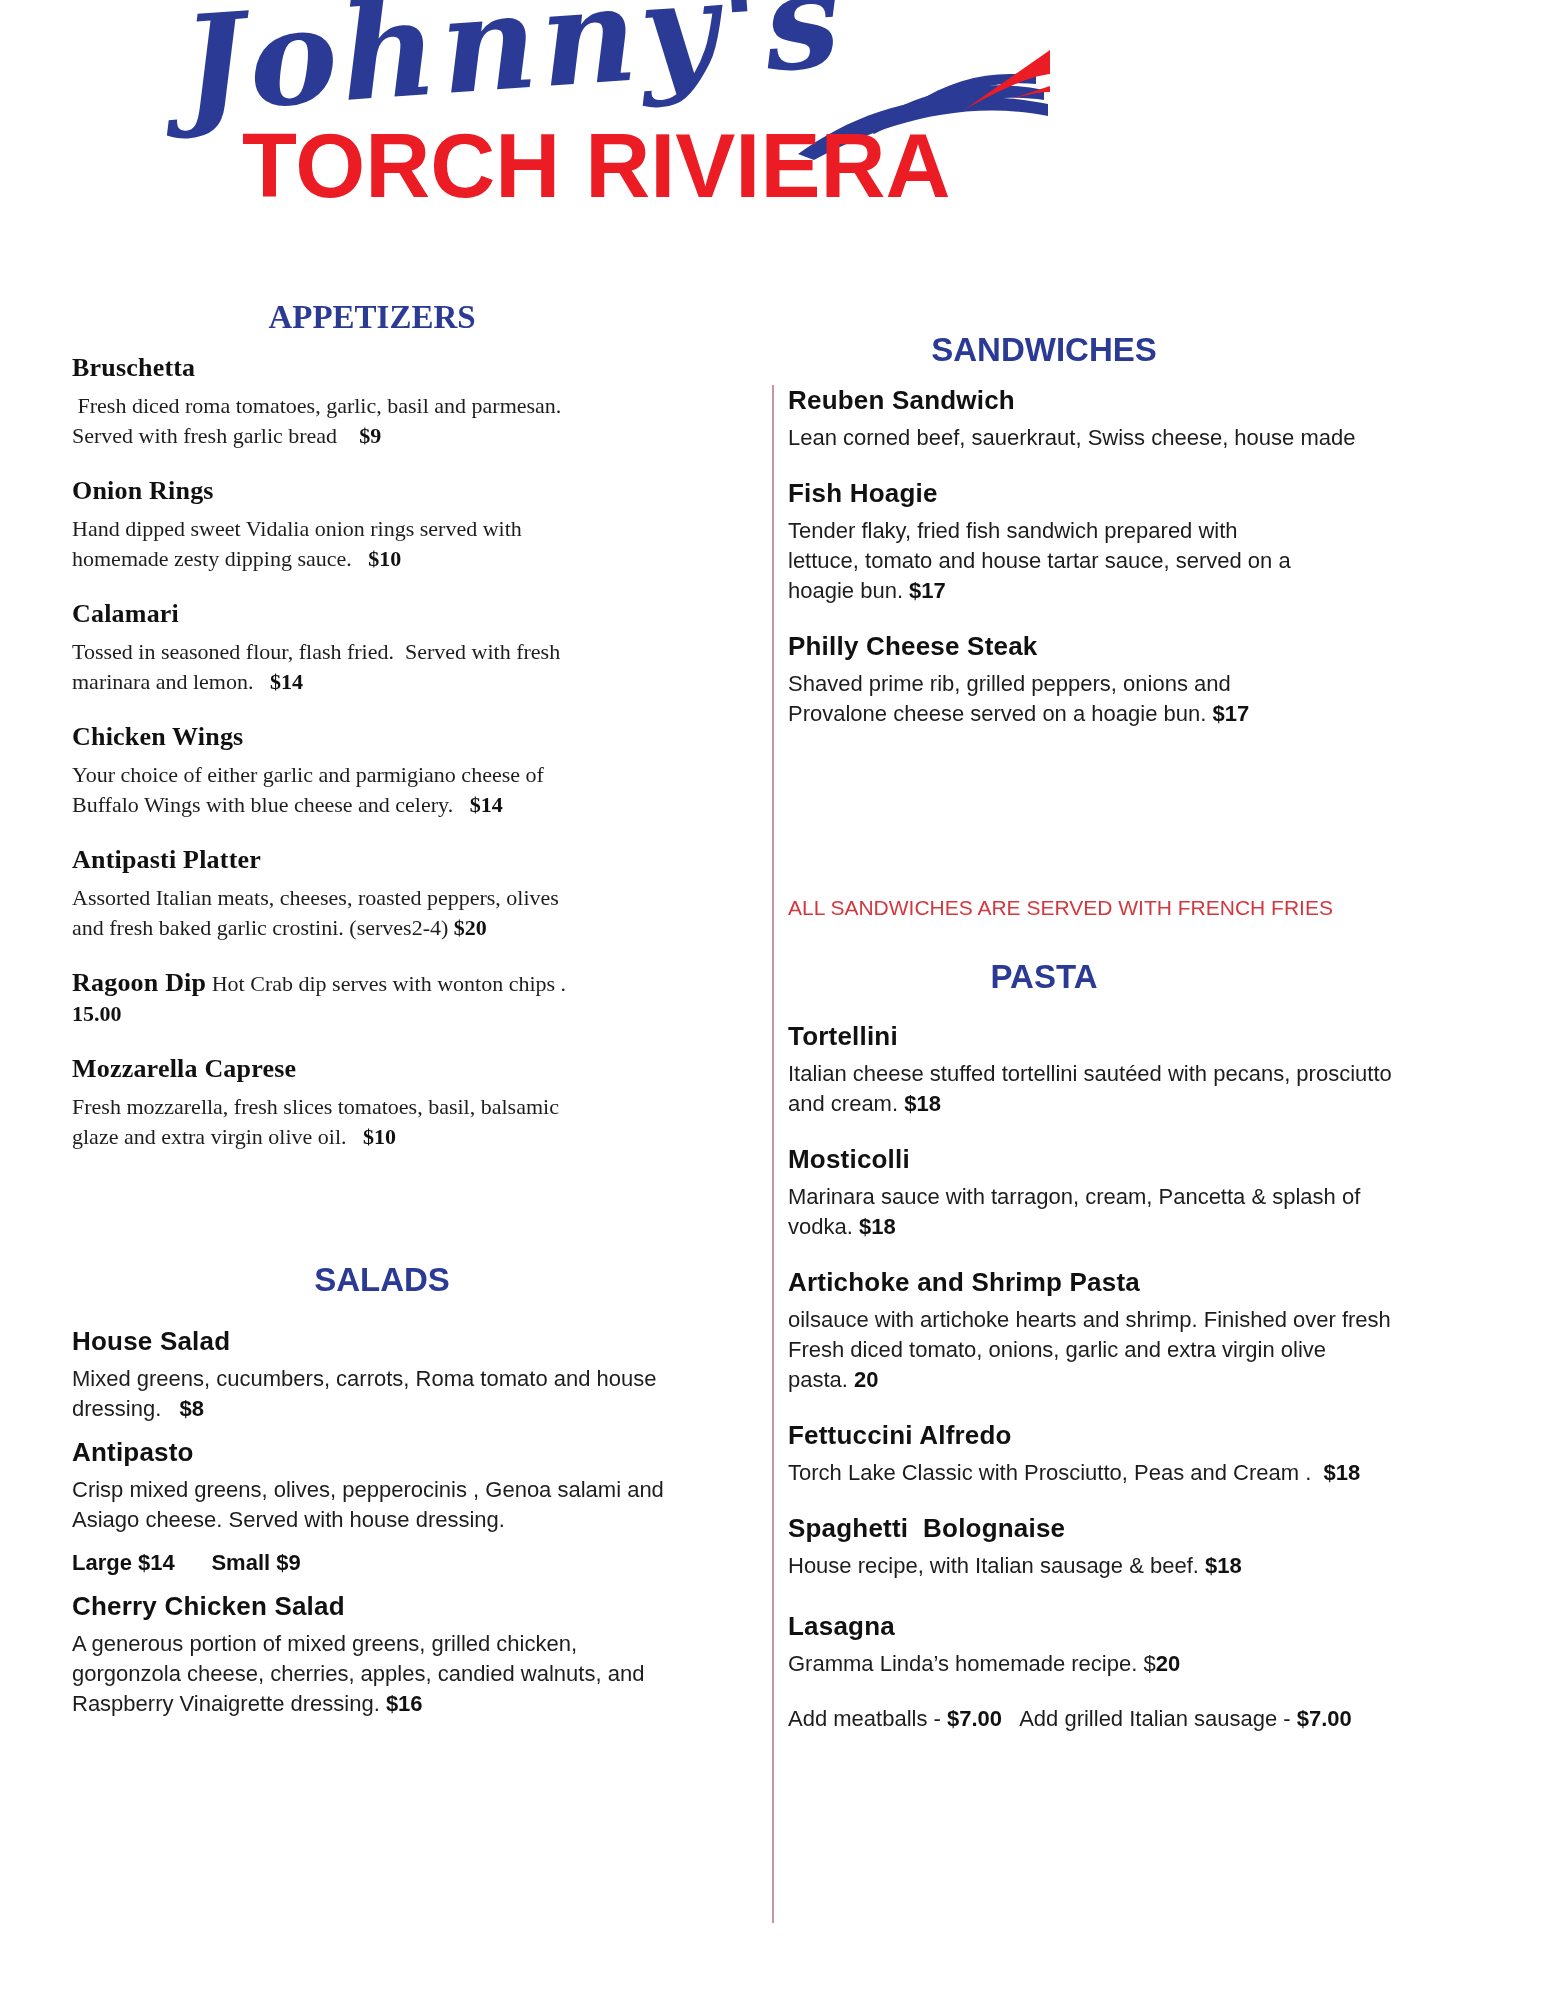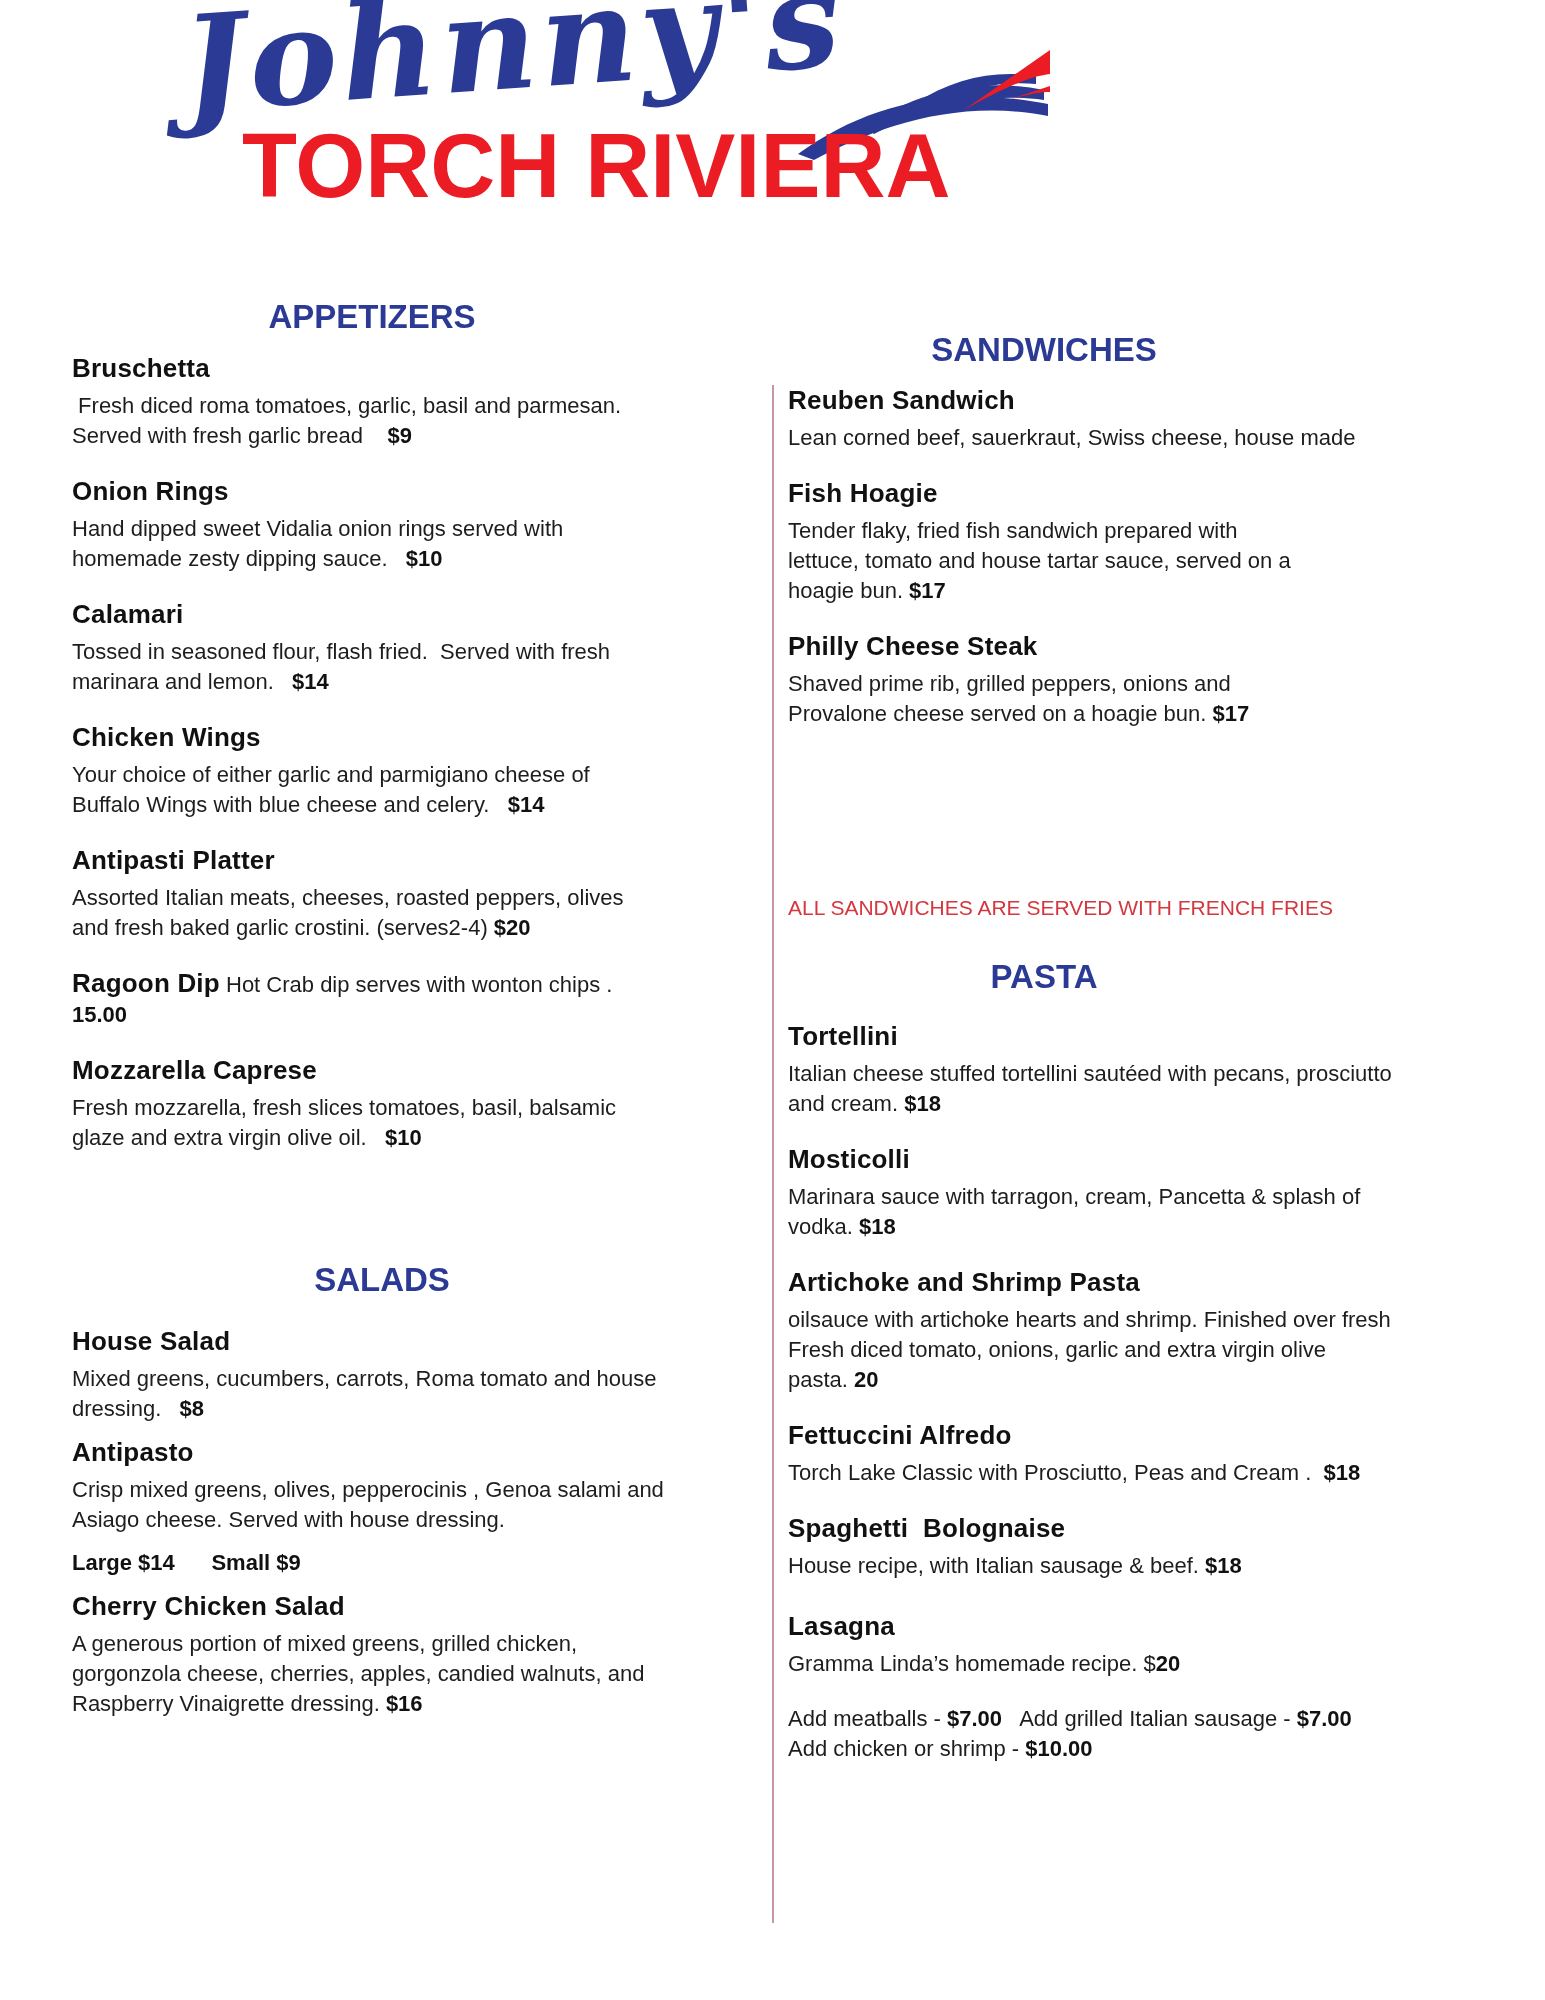--- a/index.html
+++ b/index.html
@@ -32,7 +32,7 @@
   .name.inline{display:inline;margin:0;}
   .desc{font-size:22px;line-height:30px;white-space:pre;color:#1d1d1d;}
   .desc b{font-weight:700;color:#111;}
-  #appetizers{position:absolute;left:72px;top:300px;width:660px;}
+  #appetizers{position:absolute;left:72px;top:300px;width:660px;font-family:Liberation Serif, serif;}
   #appetizers .heading{width:600px;margin-bottom:19px;}
   #salads{position:absolute;left:72px;top:1263px;width:660px;}
   #salads .heading{width:620px;margin-bottom:29px;}

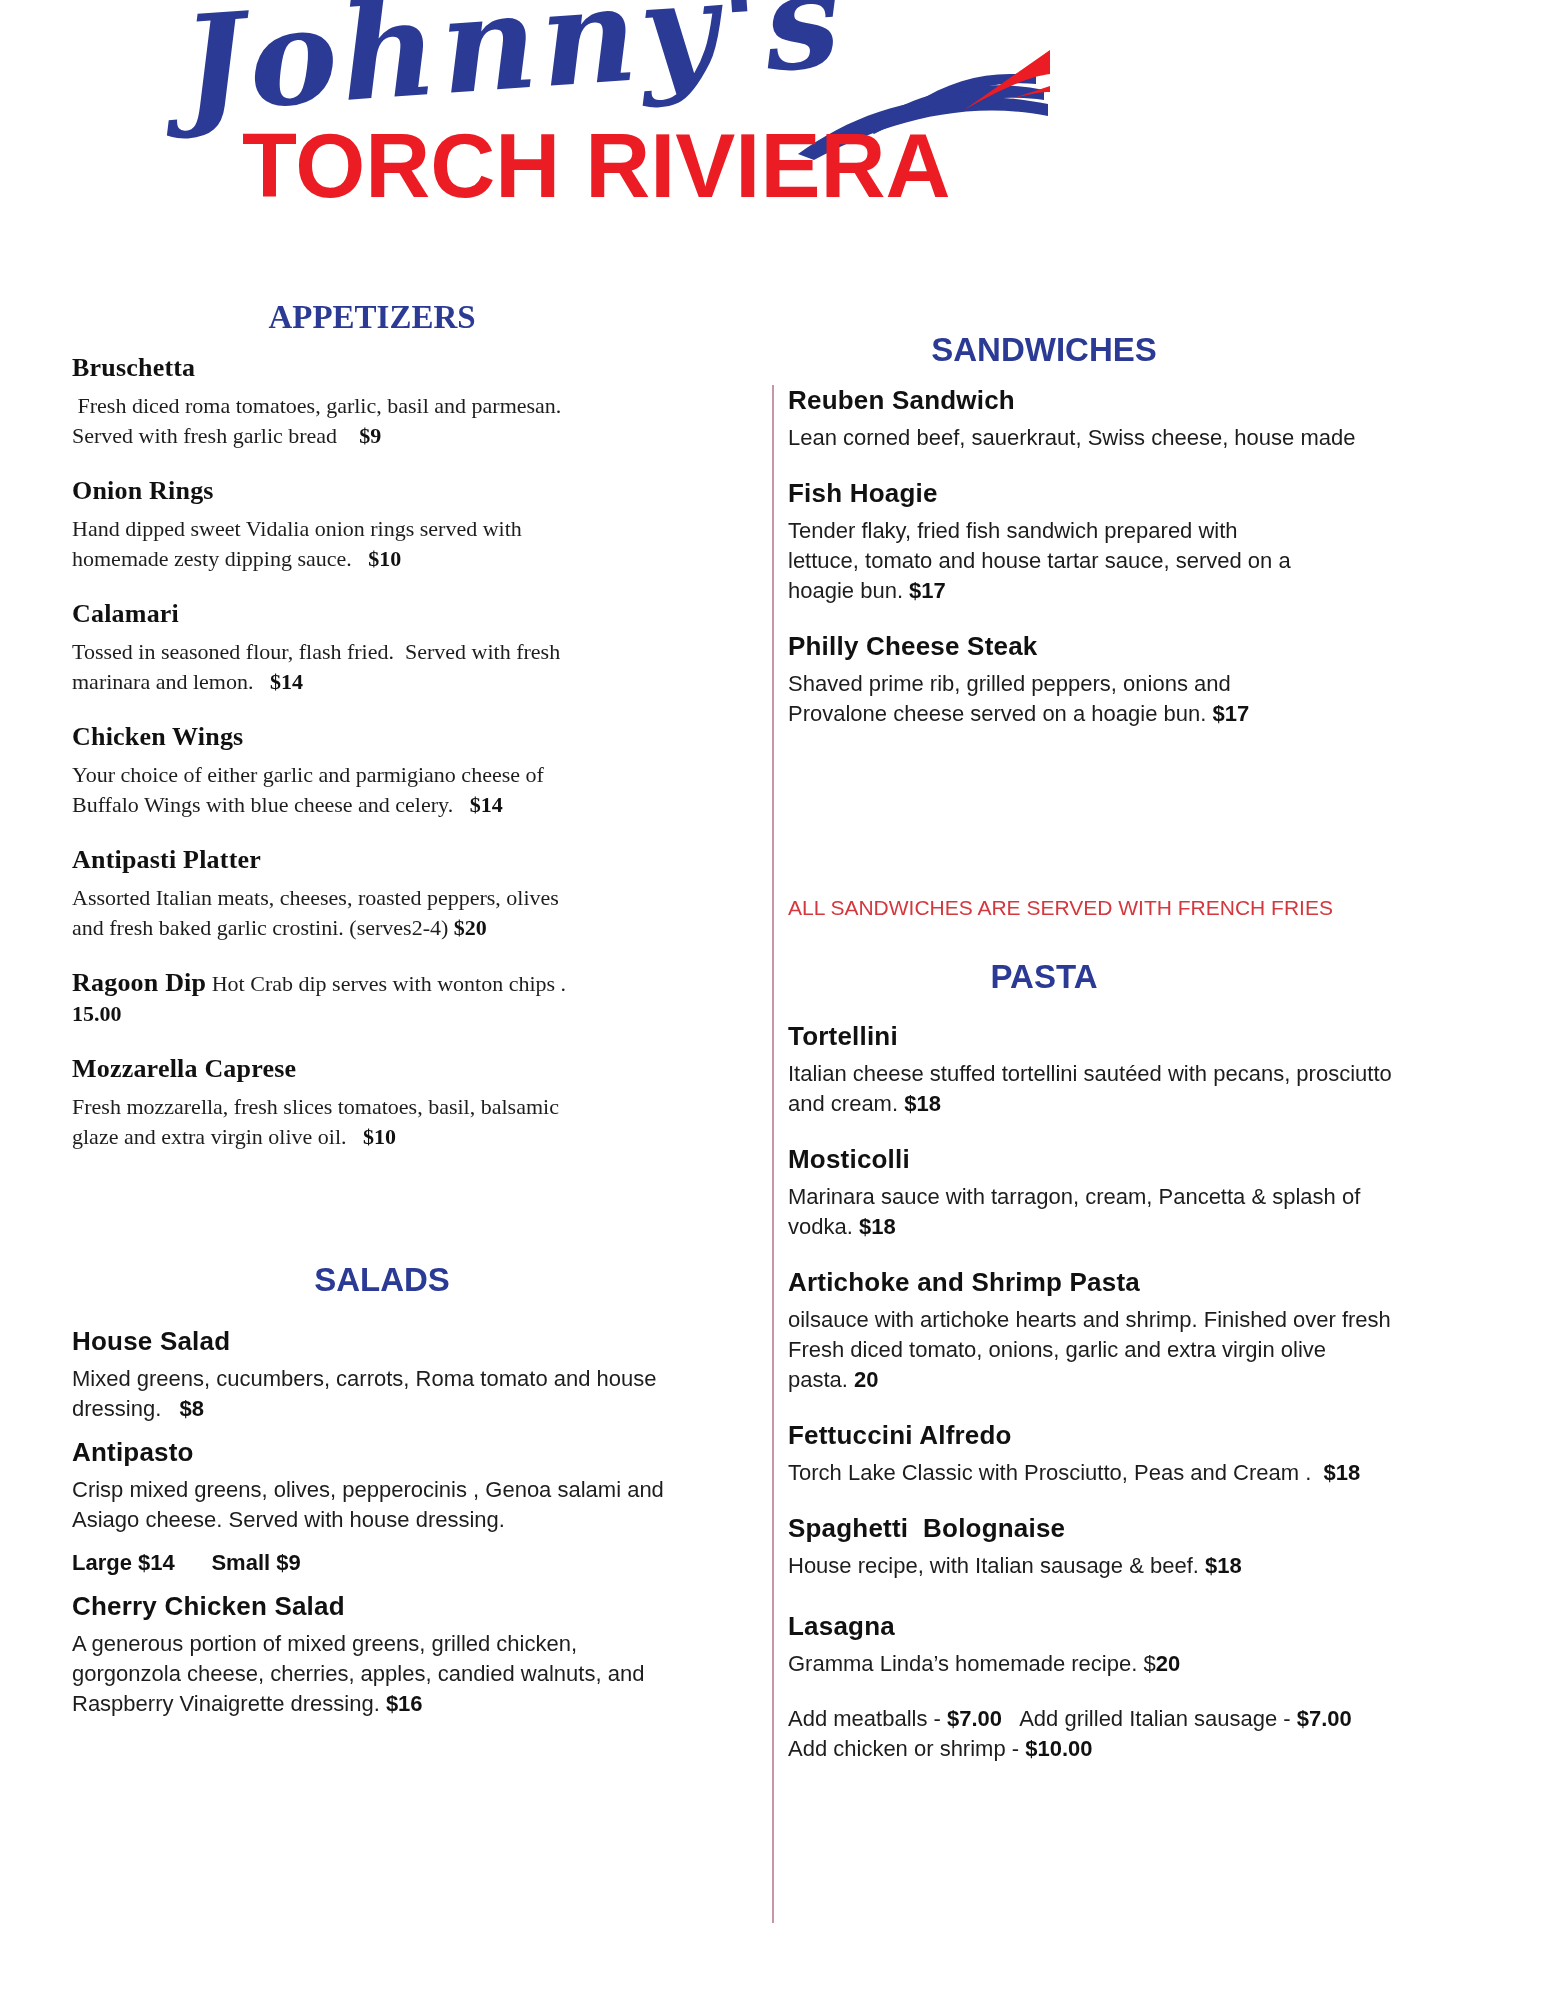--- a/index.html
+++ b/index.html
@@ -193,7 +193,6 @@
     </div>
   <div id="addons">
       <div class="desc">Add meatballs - <b>$7.00</b>   Add grilled Italian sausage - <b>$7.00</b></div>
-      <div class="desc">Add chicken or shrimp - <b>$10.00</b></div>
     </div>
 </div>
 

